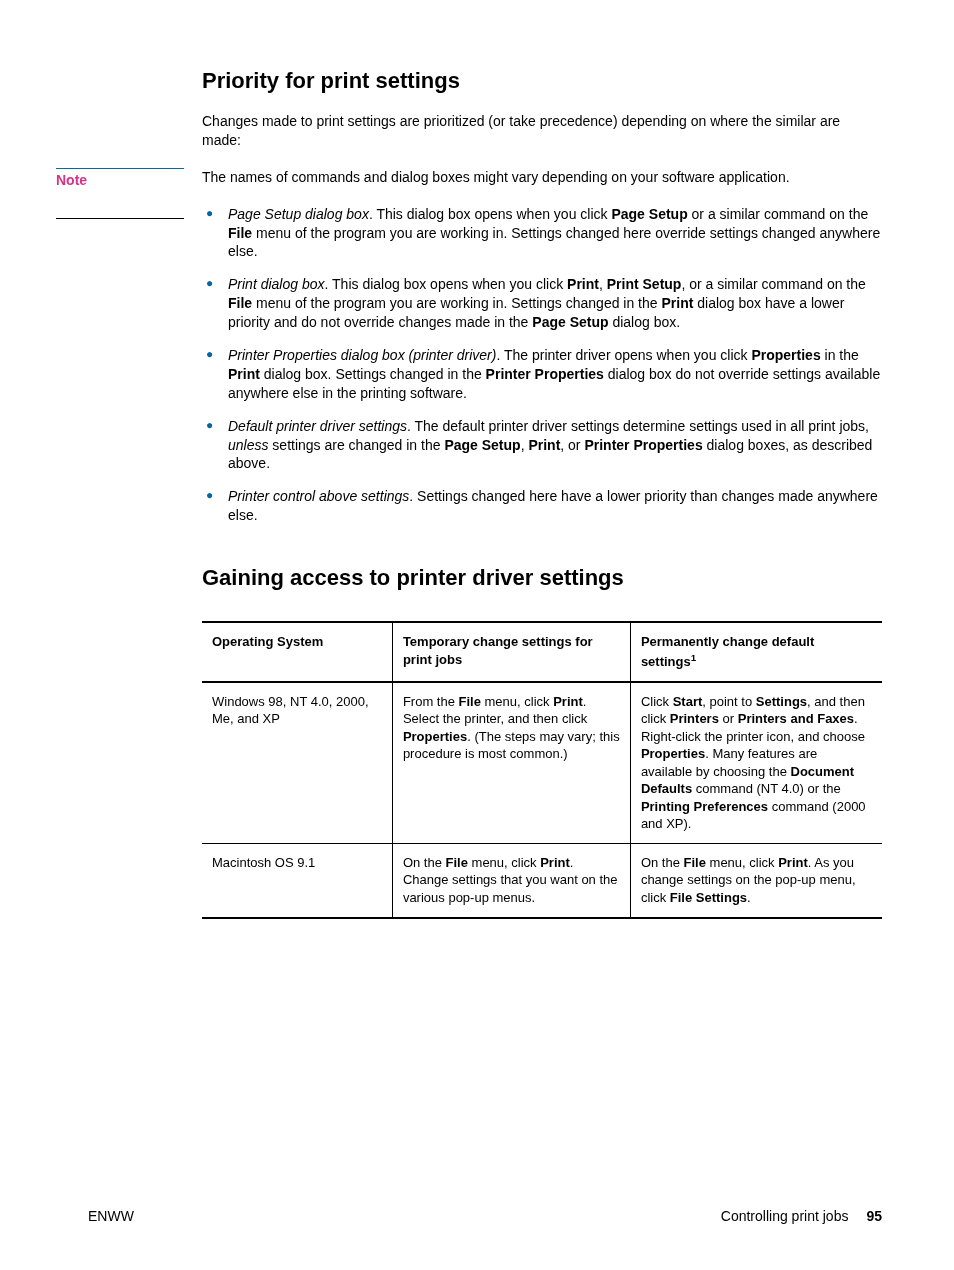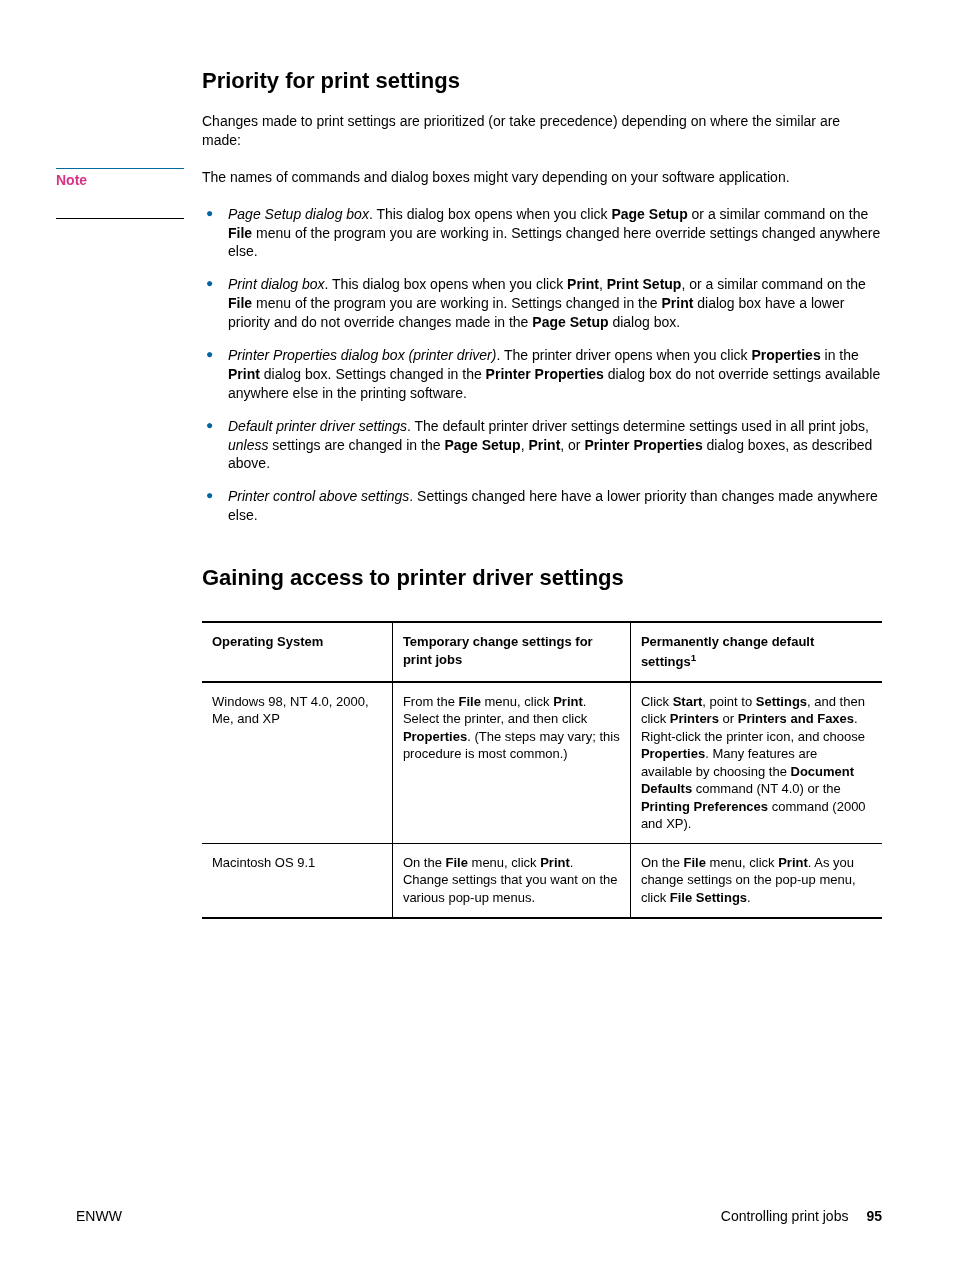--- a/index.html
+++ b/index.html
@@ -109,7 +109,7 @@
     .footer {
       position: absolute;
       bottom: 46px;
-      left: 76px;
+      left: 88px;
       right: 72px;
       font-size: 14px;
       display: flex;

